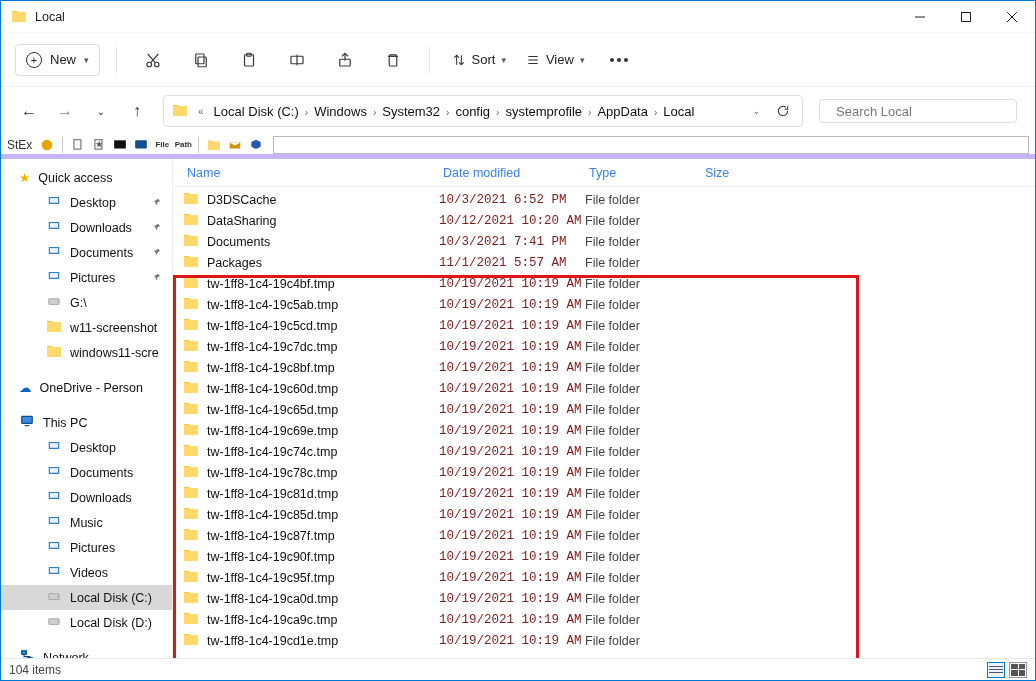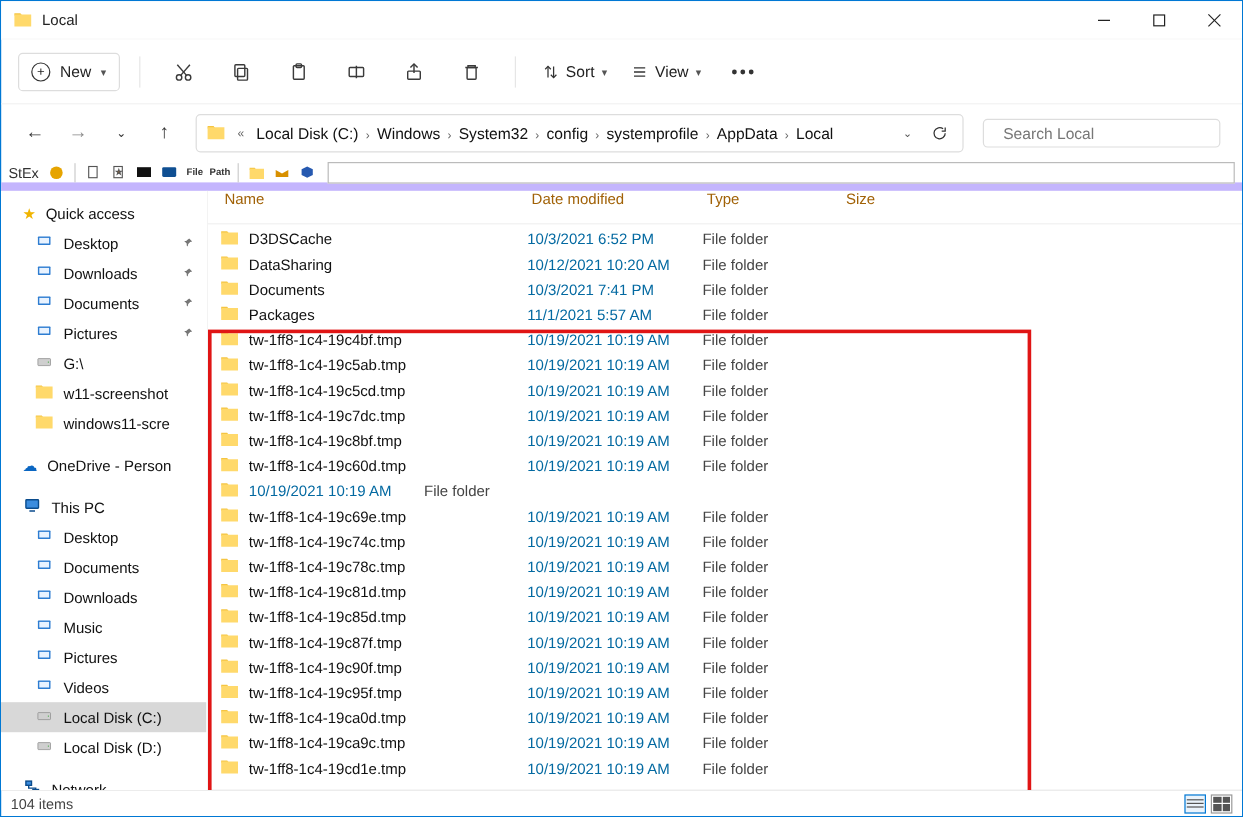--- a/index.html
+++ b/index.html
@@ -37,7 +37,7 @@
   .searchbox input { border:none; outline:none; font-size:13px; flex:1; color:#222; }
   .searchbox input::placeholder { color:#777; }
   
-  .stex { height:24px; display:flex; align-items:center; gap:5px; padding:0 6px; font-size:12px; border-bottom:7px solid #c4b5fd;}
+  .stex { height:24px; display:flex; align-items:center; gap:5px; padding:0 6px; font-size:12px; border-bottom:5px solid #c4b5fd;}
   .stex .lbl { color:#333; margin-right:2px; }
   .stex .ico { width:16px;height:16px; display:flex;align-items:center;justify-content:center;}
   .sep-v { width:1px;height:16px;background:#ccc; margin:0 2px;}

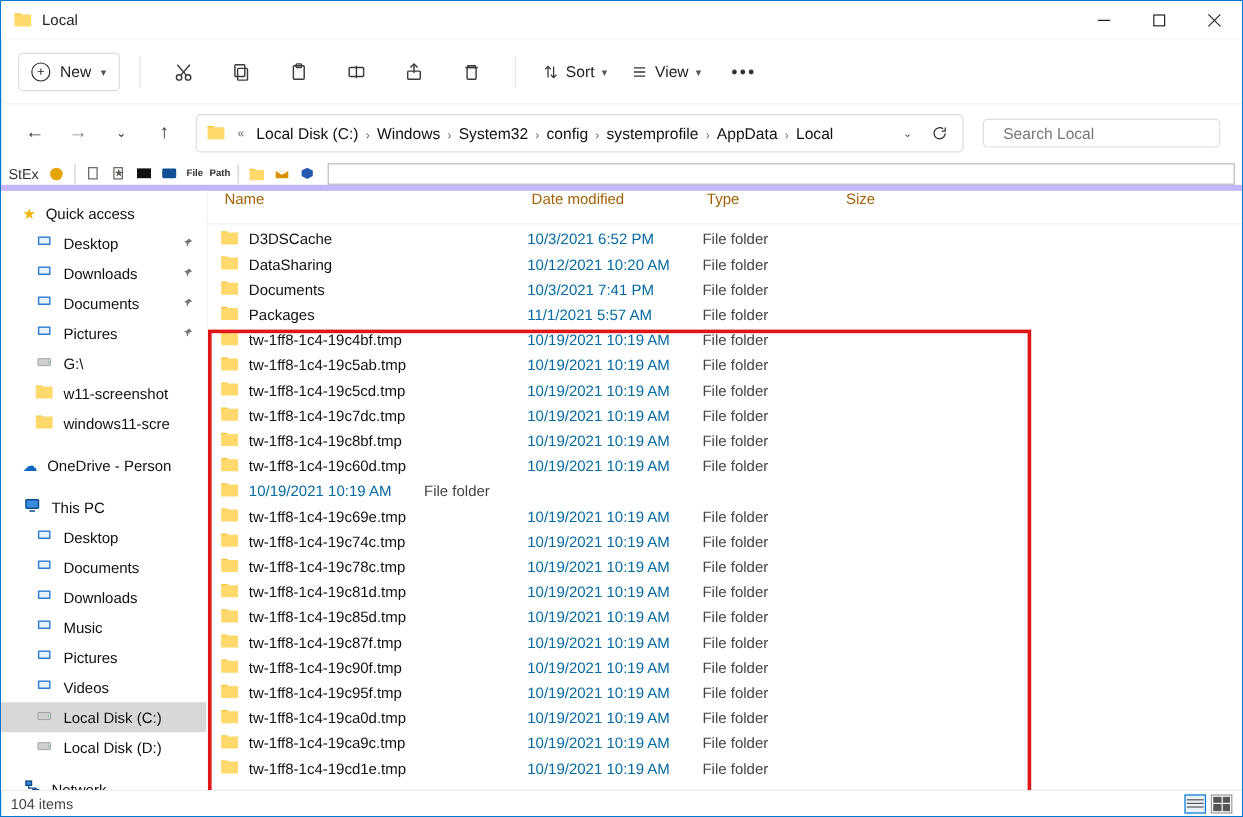--- a/index.html
+++ b/index.html
@@ -52,7 +52,7 @@
   .nav .item.selected { background:#d8d8d8; }
   
   .main { flex:1; display:flex; flex-direction:column; min-width:0; position:relative;}
-  .columns { height:28px; display:flex; align-items:flex-start; font-size:12.5px; color:#a16207; border-bottom:1px solid #f0f0f0; padding-left:10px;}
+  .columns { height:28px; display:flex; align-items:center; font-size:12.5px; color:#3b82f6; border-bottom:1px solid #f0f0f0; padding-left:10px;}
   .col { padding:0 4px; }
   .col.name{ width:256px;} .col.date{ width:146px;} .col.type{ width:116px;} .col.size{ width:80px;}
   .listwrap { flex:1; overflow-y:auto; position:relative; }

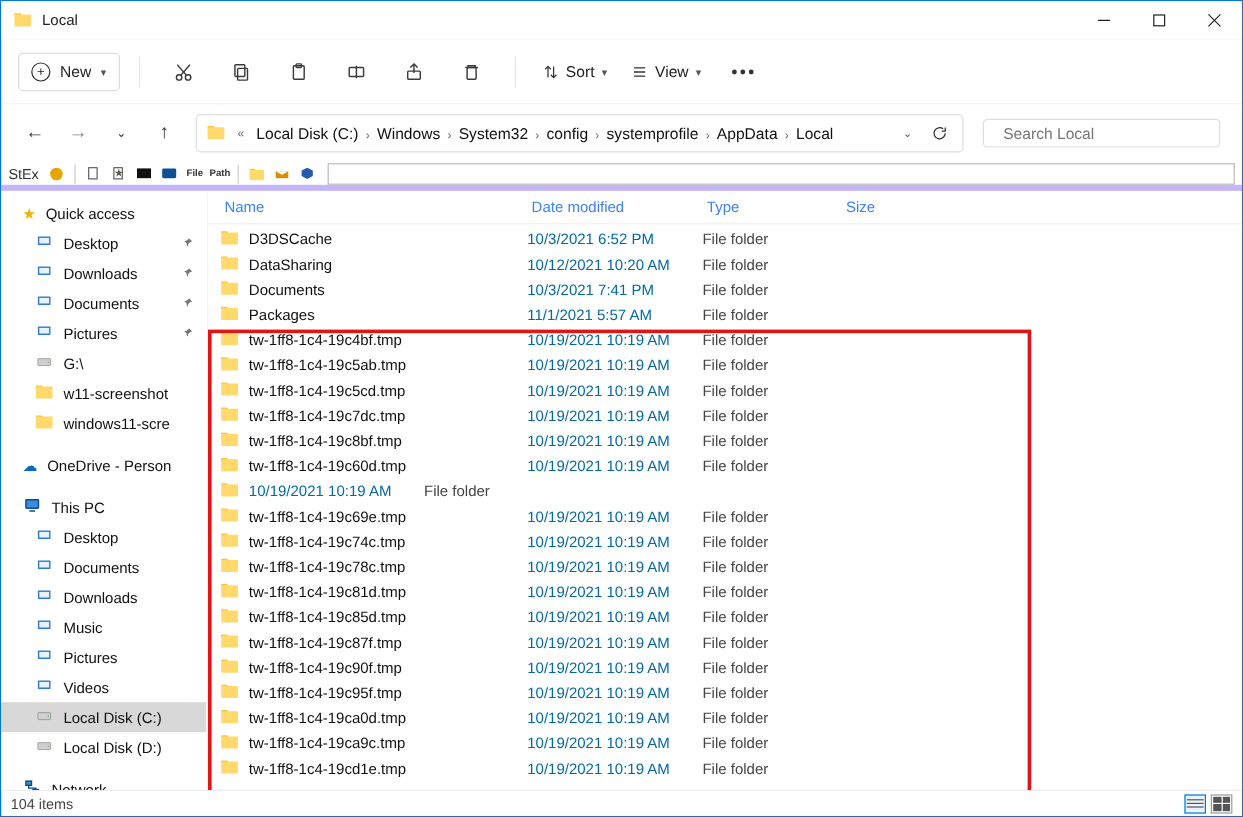--- a/index.html
+++ b/index.html
@@ -47,7 +47,7 @@
   .sidebar { width:172px; background:#fff; border-right:1px solid #ececec; padding:6px 0; overflow-y:auto; font-size:12.5px; position:relative;}
   .nav .group { margin-bottom:10px; }
   .nav .item { height:25px; display:flex; align-items:center; padding-left:18px; gap:8px; color:#111; white-space:nowrap; }
-  .nav .item.sub { padding-left:28px; }
+  .nav .item.sub { padding-left:45px; }
   .nav .item .pin { margin-left:auto; margin-right:10px; color:#777; }
   .nav .item.selected { background:#d8d8d8; }
   

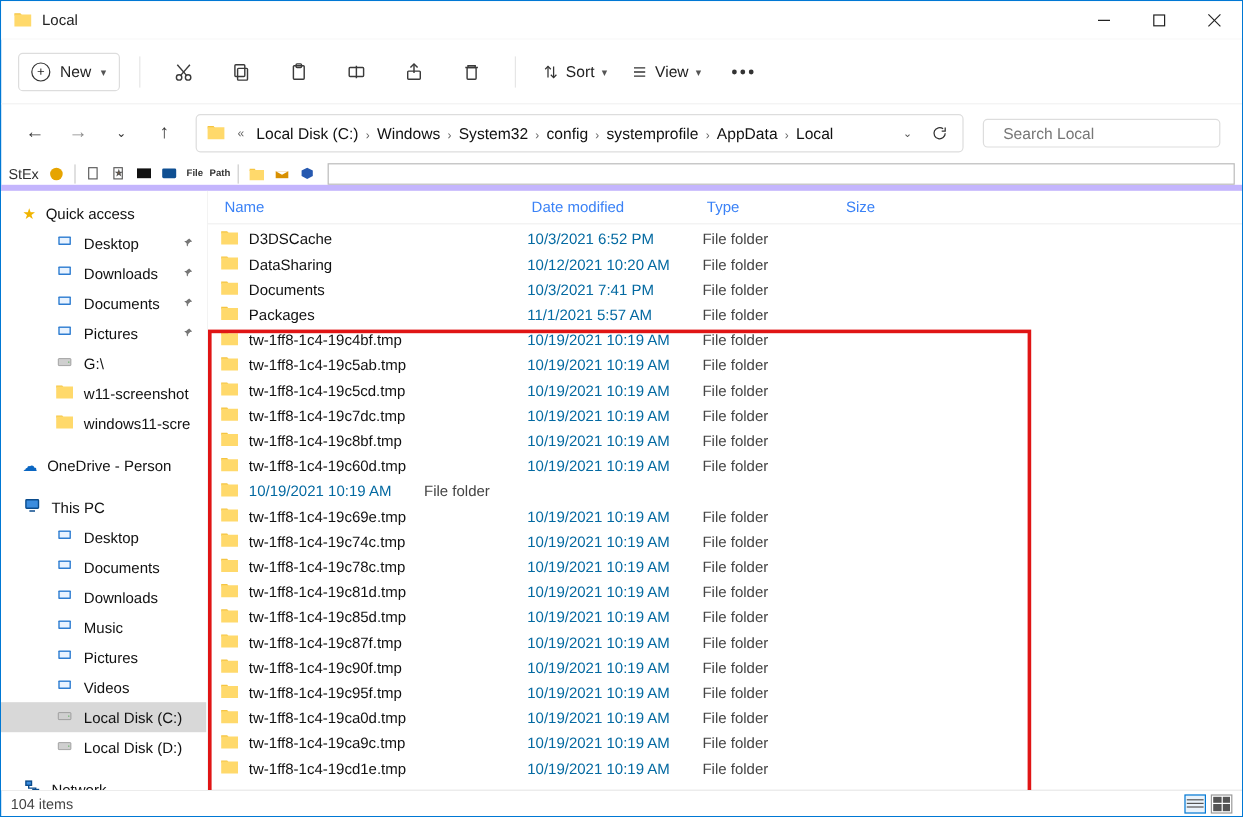--- a/index.html
+++ b/index.html
@@ -60,7 +60,7 @@
   .row { height:21px; display:flex; align-items:center; padding-left:10px; font-size:12.5px; color:#111;}
   .row .icon { width:16px; margin-right:8px; flex:0 0 16px;}
   .c-name{ width:232px; white-space:nowrap; overflow:hidden; text-overflow:ellipsis;}
-  .c-date{ width:146px; color:#0369a1;}
+  .c-date{ width:146px; color:#7f1d1d;font-family:Liberation Mono, monospace;}
   .c-type{ width:116px; color:#444;}
   .c-size{ width:80px; color:#444;}
   

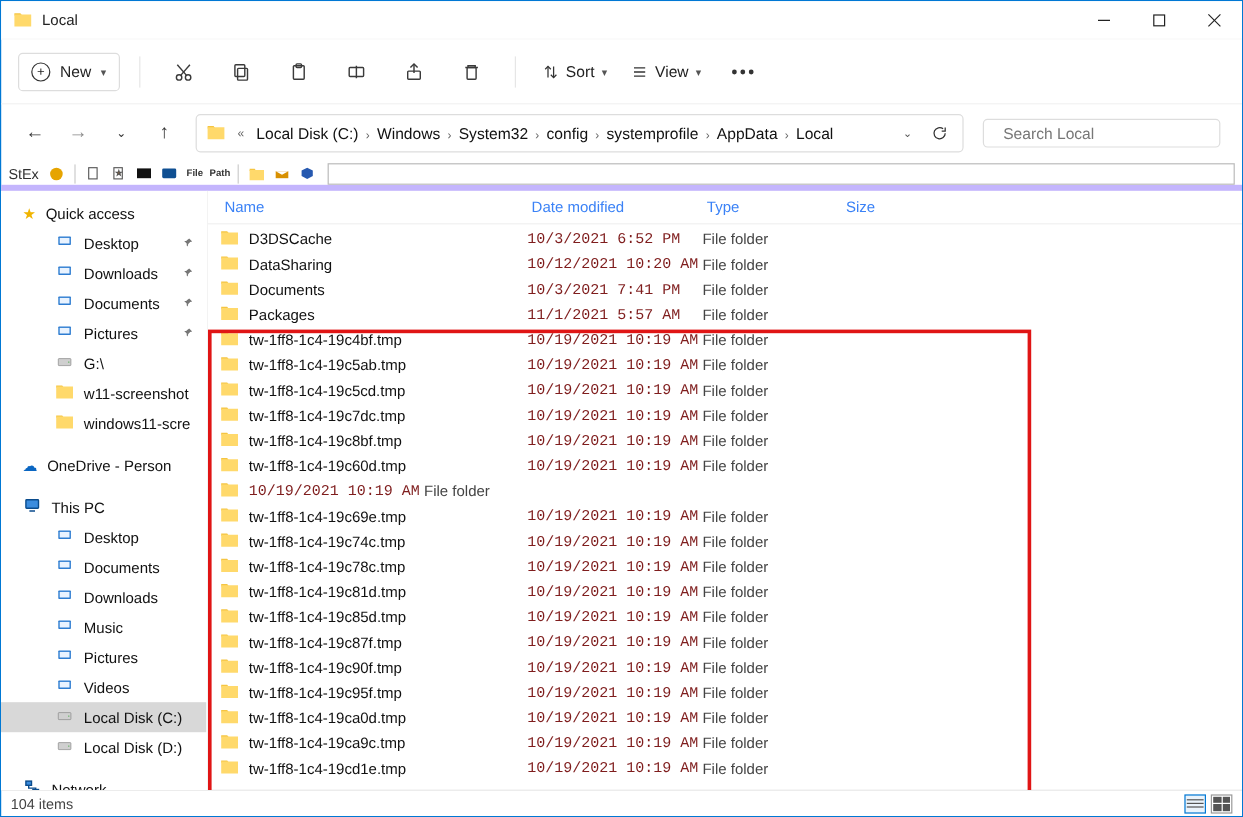--- a/index.html
+++ b/index.html
@@ -543,6 +543,7 @@
                   <path class="tab" d="M1 2h5l1.5 2H1z"></path>
                   <path class="body" d="M1 3h14v10H1z"></path>
                 </svg></span>
+              <span class="c-name">tw-1ff8-1c4-19c65d.tmp</span>
               <span class="c-date">10/19/2021 10:19 AM</span>
               <span class="c-type">File folder</span>
               <span class="c-size"></span>

